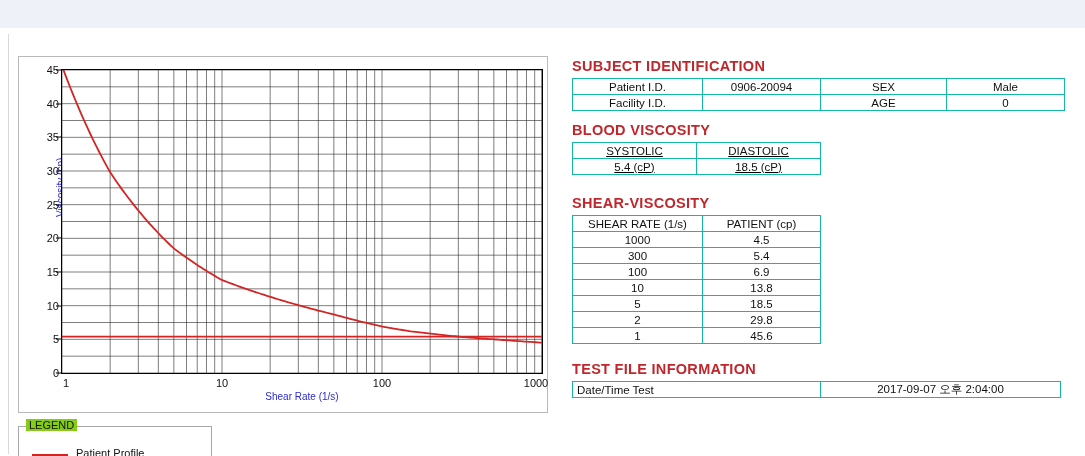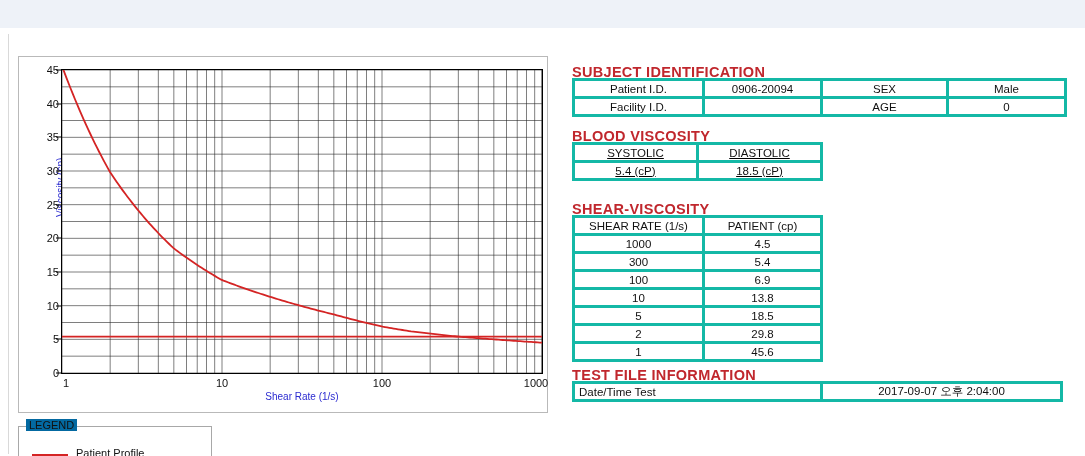--- a/index.html
+++ b/index.html
@@ -140,7 +140,7 @@
     font-size: 14.5px;
     font-weight: bold;
     letter-spacing: 0.3px;
-    margin: 8px 0 6px 0;
+    margin: 2px 0 6px 0;
   }
   table.grid {
     border-collapse: collapse;

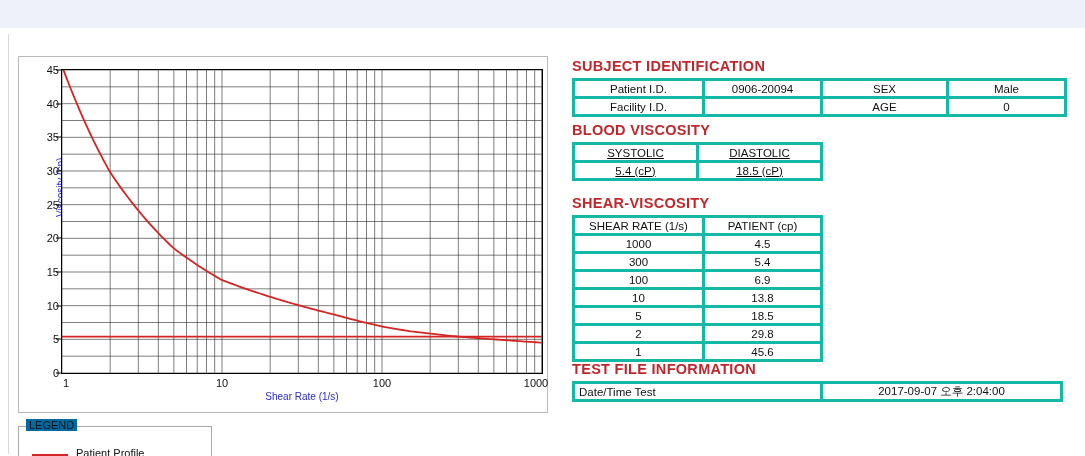--- a/index.html
+++ b/index.html
@@ -148,7 +148,7 @@
     table-layout: fixed;
   }
   table.grid td, table.grid th {
-    border: 3px solid #14b8a6;
+    border: 1px solid #14b8a6;
     height: 15px;
     padding: 0 4px;
     text-align: center;

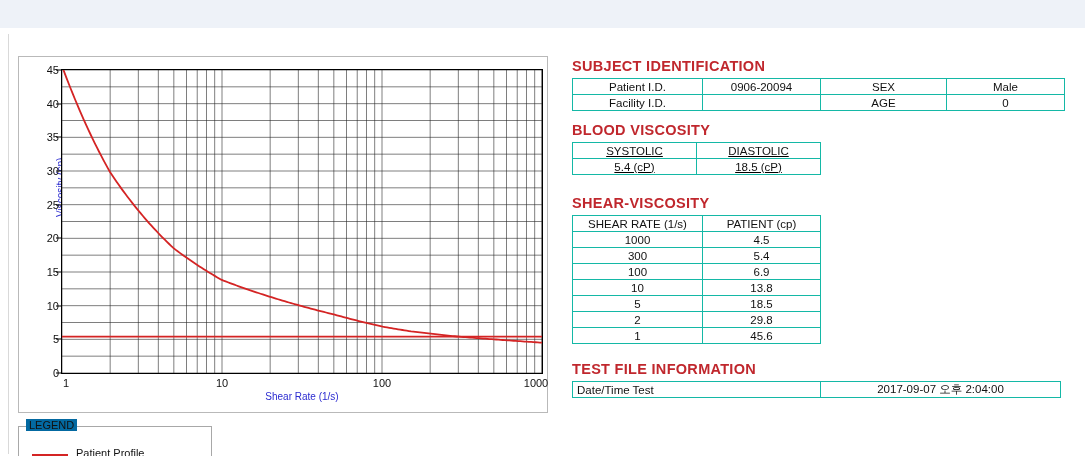--- a/index.html
+++ b/index.html
@@ -111,7 +111,7 @@
   #legend-title {
     position: absolute;
     left: 26px; top: 391px;
-    background: #0369a1;
+    background: #84cc16;
     padding: 0 3px;
     font-size: 11px;
     color: #111;

